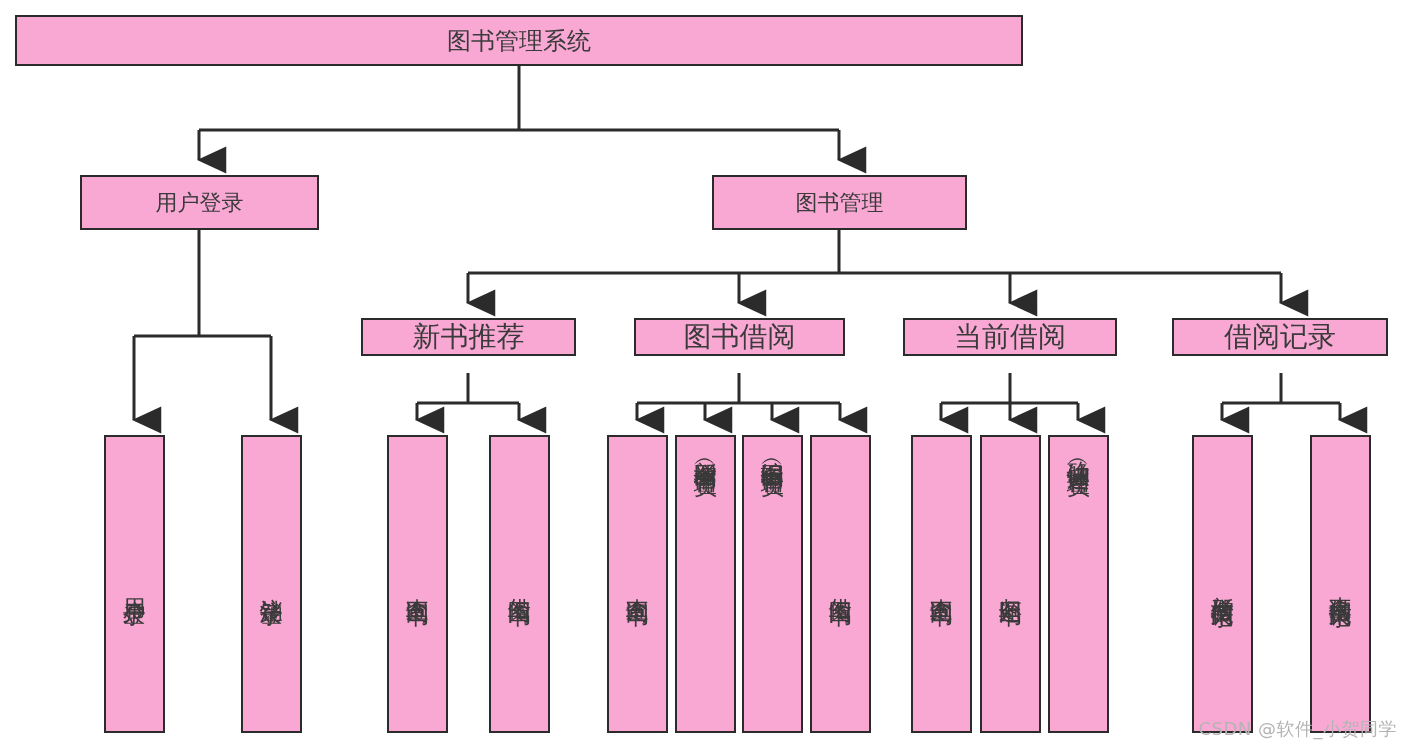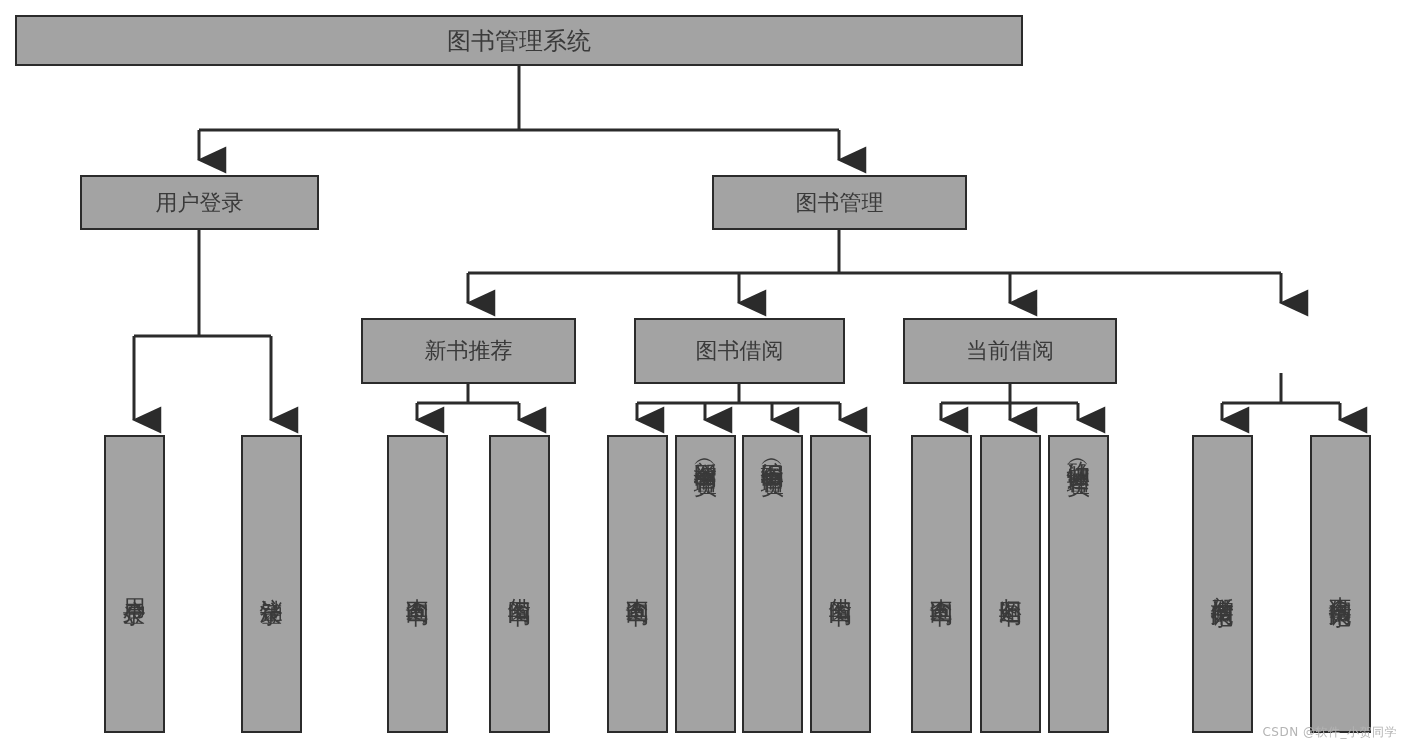--- a/index.html
+++ b/index.html
@@ -22,7 +22,7 @@
   .node{
     position:absolute;
     box-sizing:border-box;
-    background:#a3a3a3;
+    background:#f9a8d4;
     border:2.5px solid #2b2b2b;
     display:flex;
     align-items:center;

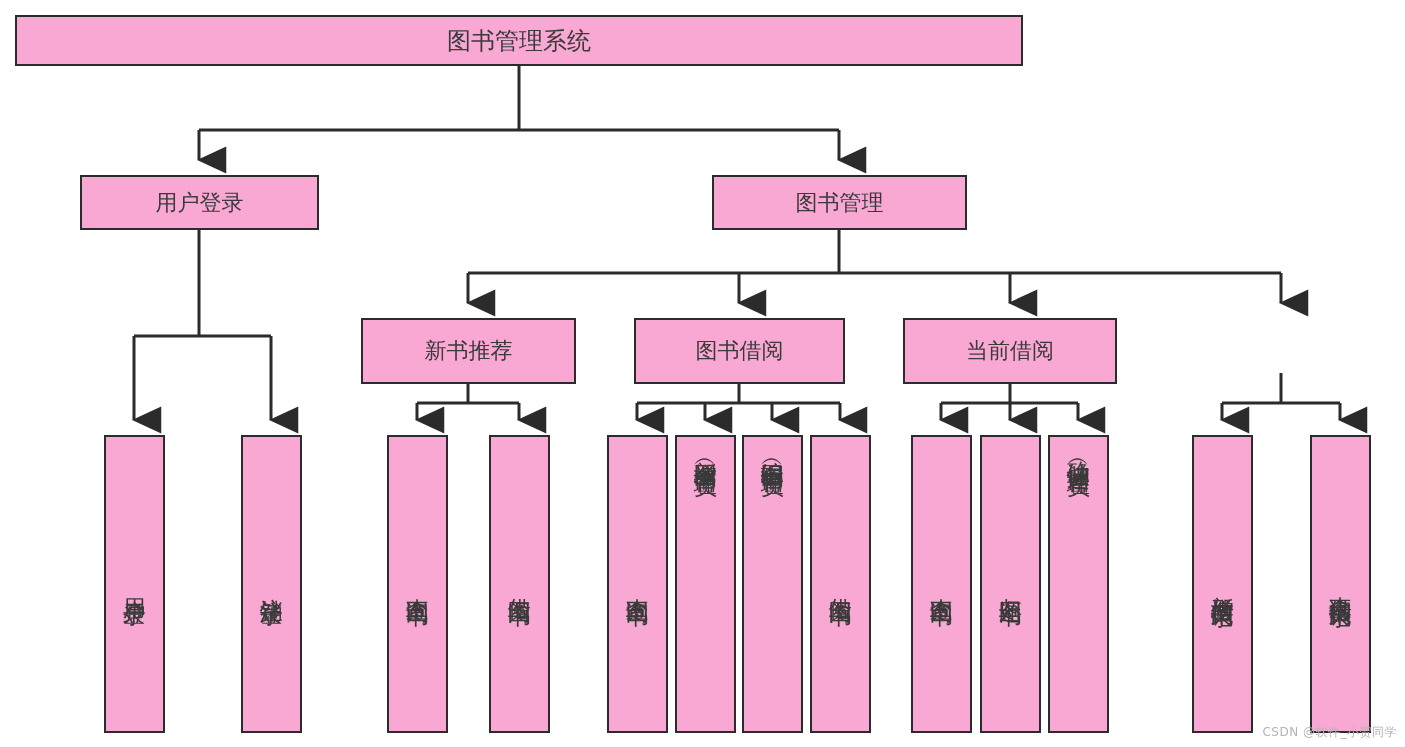--- a/index.html
+++ b/index.html
@@ -38,7 +38,7 @@
     top:175px;height:55px;font-size:22px;
   }
   .node.lvl2{
-    top:318px;height:66px;font-size:22px;
+    top:318px;height:38px;font-size:28px;
   }
   .node.leaf{
     top:435px;height:298px;

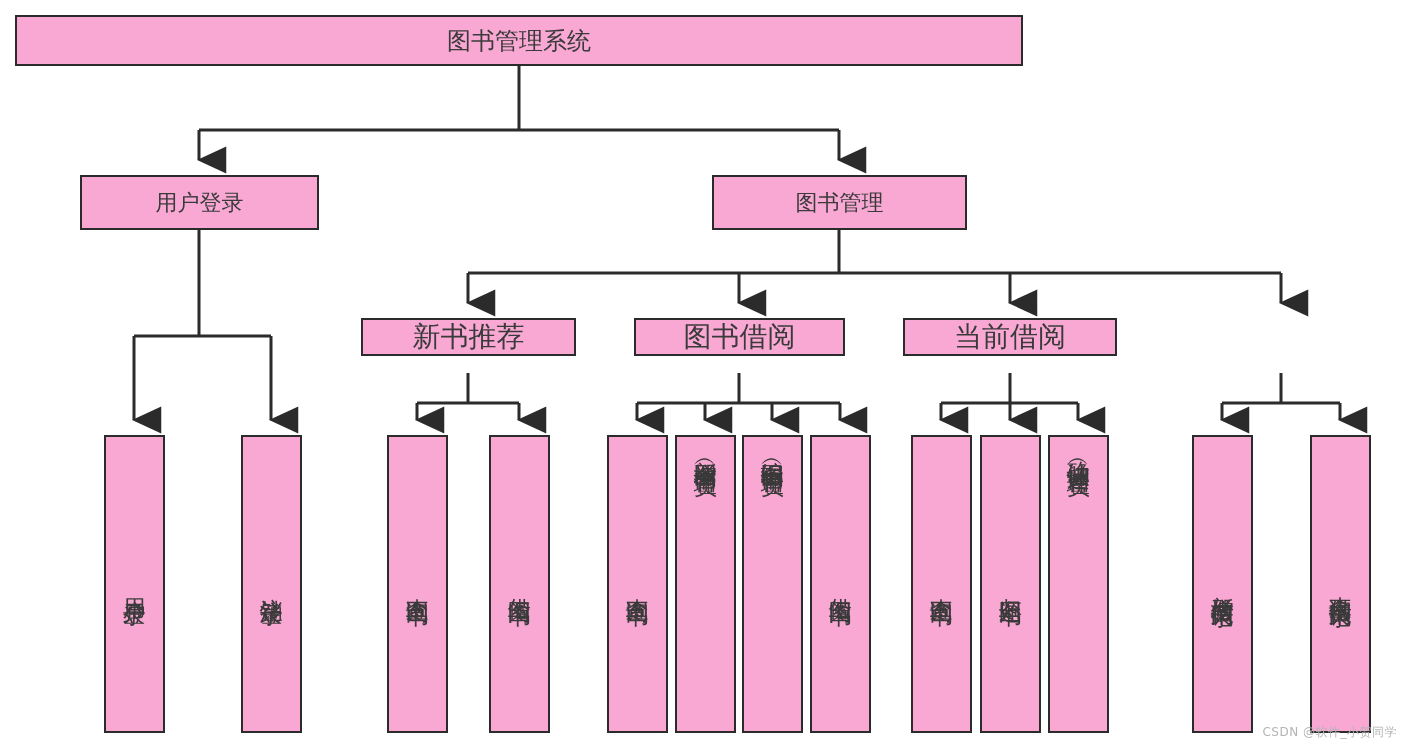--- a/index.html
+++ b/index.html
@@ -134,6 +134,7 @@
   <div class="node lvl2" style="left:361px;width:215px;">新书推荐</div>
   <div class="node lvl2" style="left:903px;width:214px;">当前借阅</div>
   <div class="node lvl2" style="left:634px;width:211px;">图书借阅</div>
+  <div class="node lvl2" style="left:1172px;width:216px;">借阅记录</div>
 
   <div class="node leaf" style="left:104px;width:61px;">
     <span class="vtext">用户登录</span>

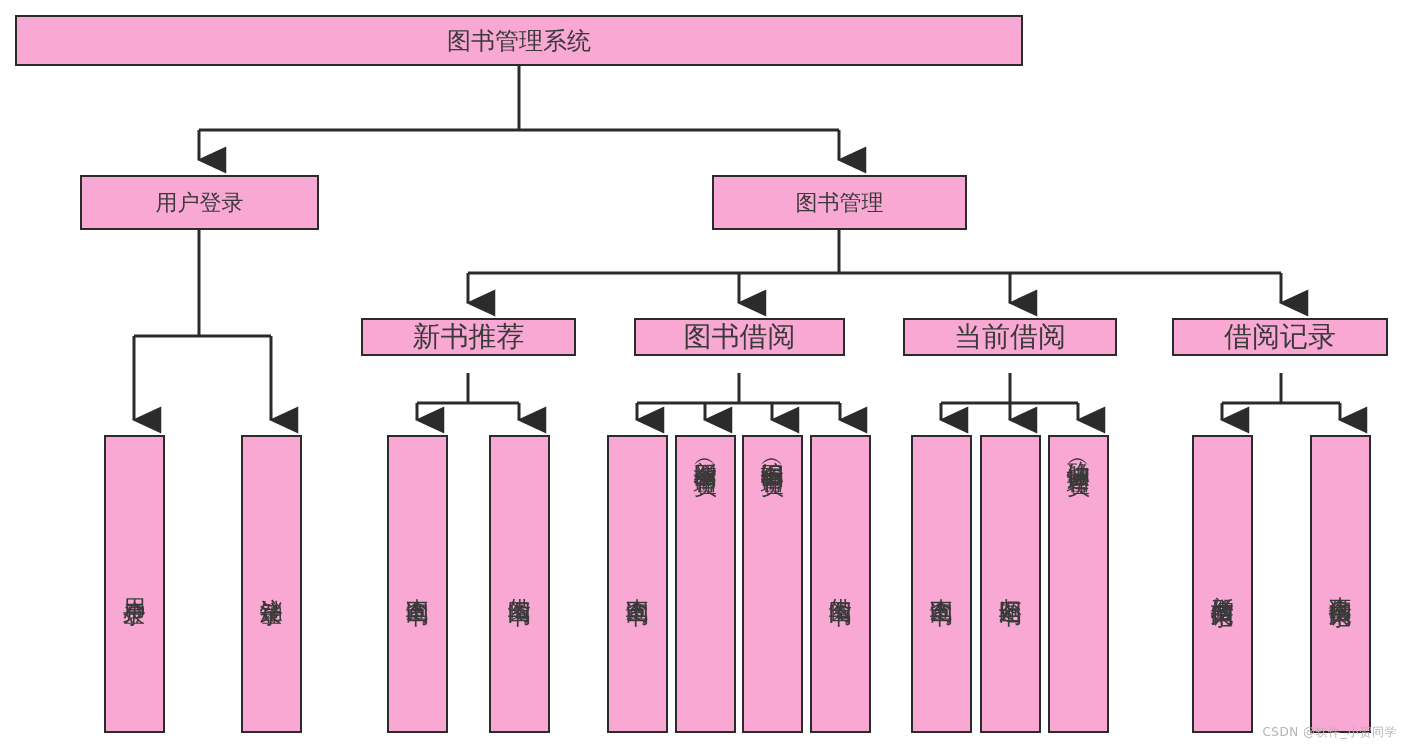--- a/index.html
+++ b/index.html
@@ -62,7 +62,7 @@
   .watermark{
     position:absolute;
     right:8px;bottom:6px;
-    font-size:12px;
+    font-size:18px;
     color:#b4b4b4;
     letter-spacing:0.5px;
     z-index:5;

